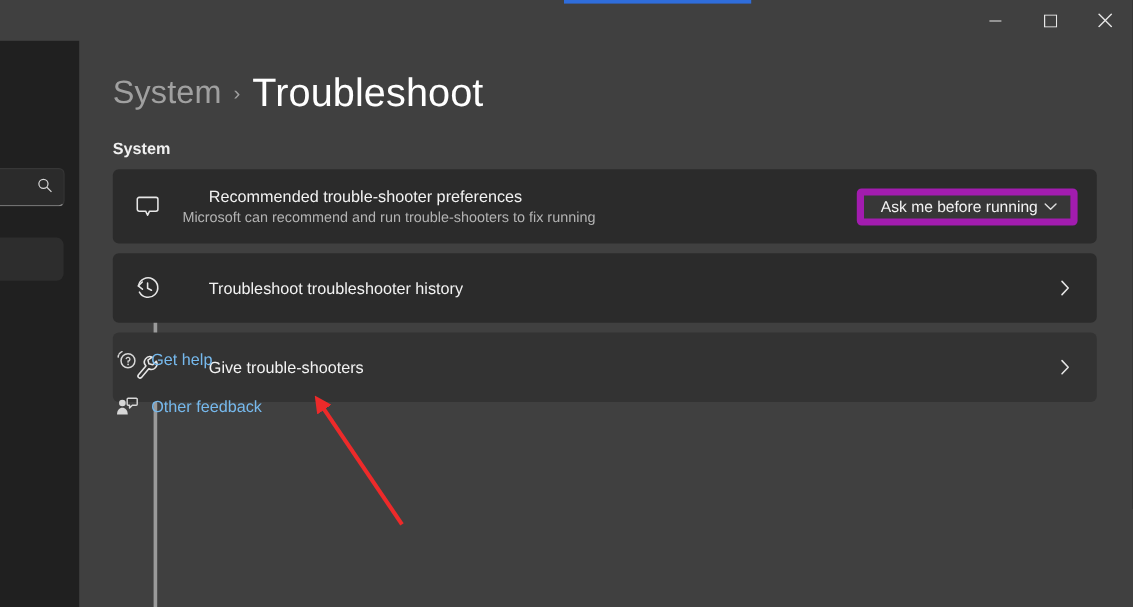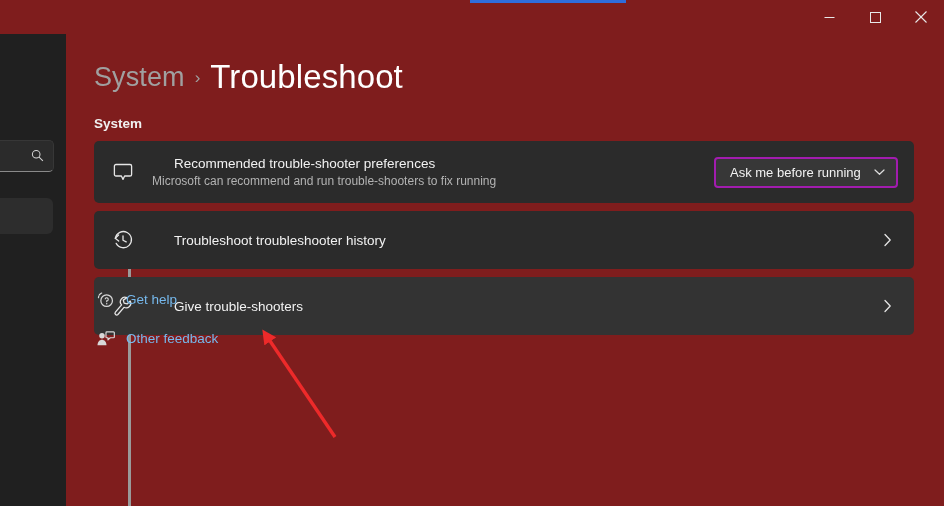--- a/index.html
+++ b/index.html
@@ -19,7 +19,7 @@
     position: relative;
     width: 944px;
     height: 506px;
-    background: #7f1d1d;
+    background: #404040;
   }
 
   

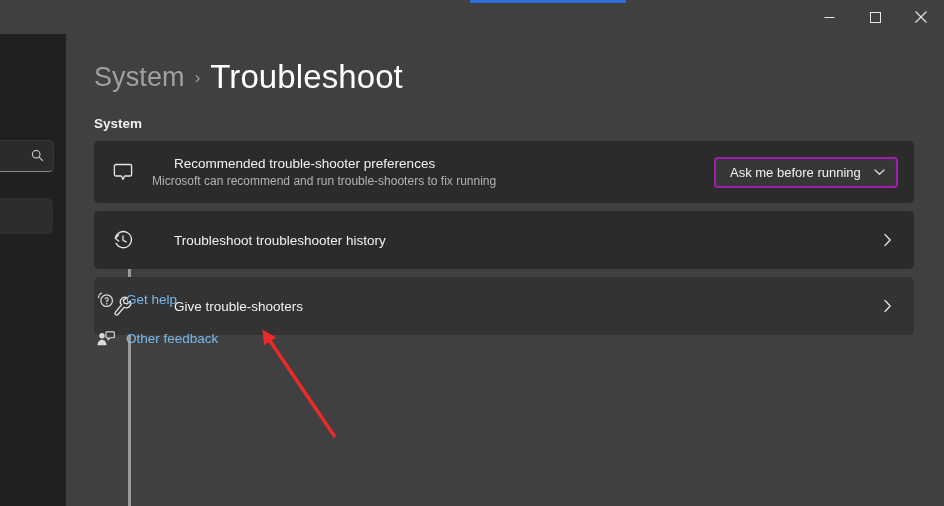--- a/index.html
+++ b/index.html
@@ -208,7 +208,7 @@
     height: 31px;
     min-width: 184px;
     background: #373737;
-    border: 2px solid #a21caf;
+    border: 6px solid #a21caf;
     border-radius: 4px;
     box-sizing: border-box;
     display: flex;

